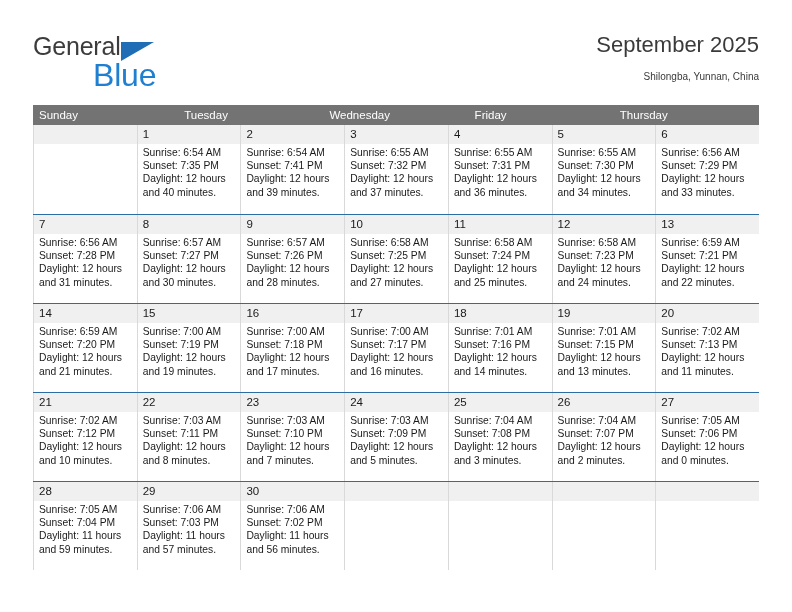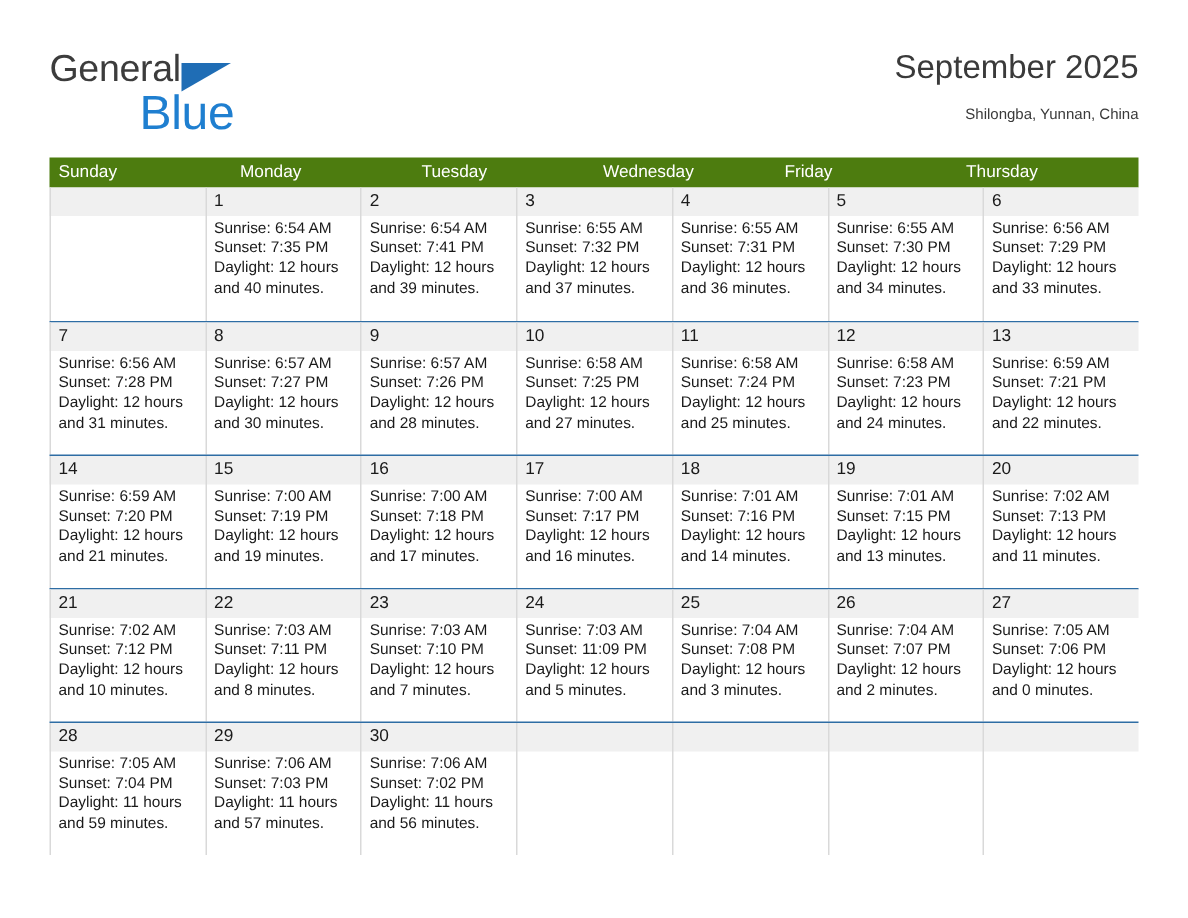--- a/index.html
+++ b/index.html
@@ -93,7 +93,7 @@
   }
   .dow-row {
     display: flex;
-    background: #4d7c0f;
+    background: #737373;
     justify-content: space-between;
   }
   .dow-cell {

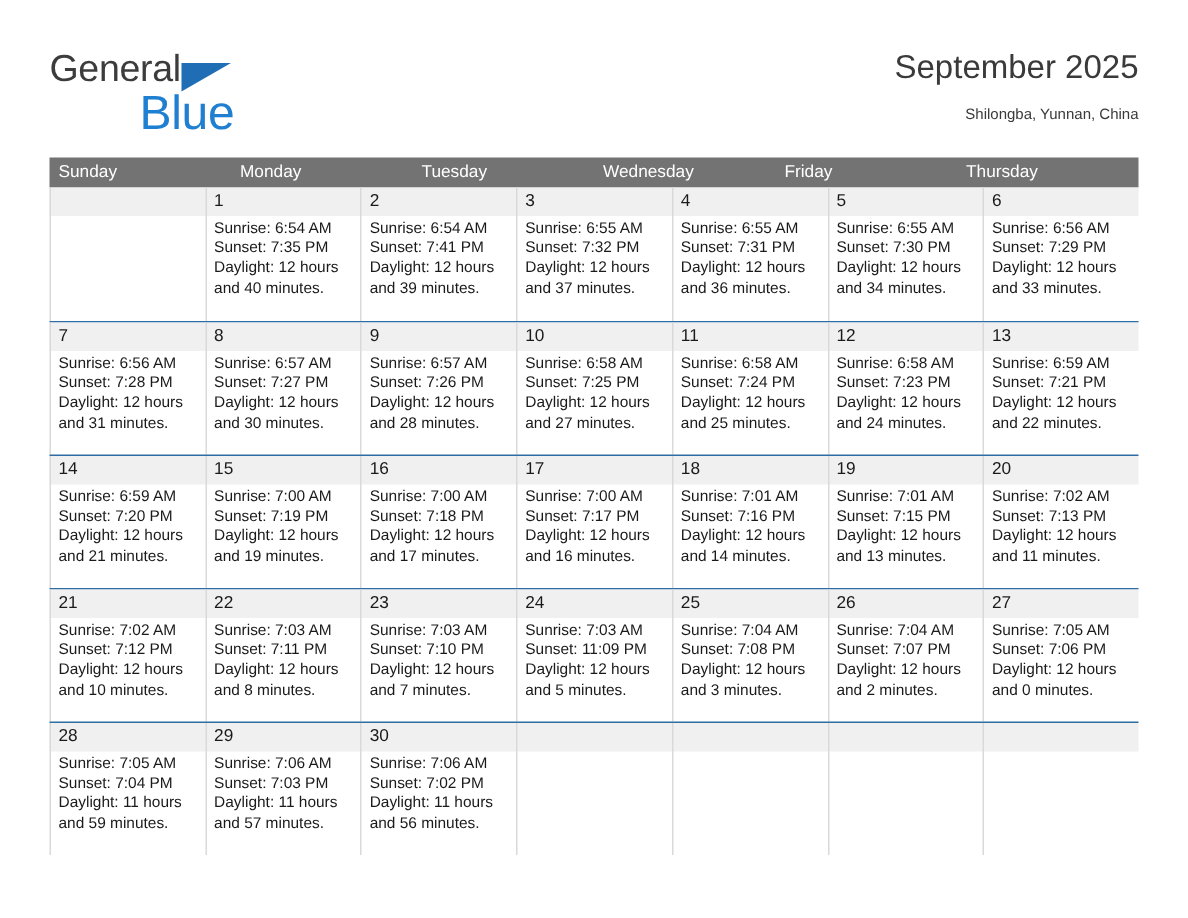--- a/index.html
+++ b/index.html
@@ -180,7 +180,6 @@
   <div class="calendar">
     <div class="dow-row" id="dow-row">
         <div class="dow-cell">Sunday</div>
-        <div class="dow-cell">Monday</div>
         <div class="dow-cell">Tuesday</div>
         <div class="dow-cell">Wednesday</div>
         <div class="dow-cell">Friday</div>

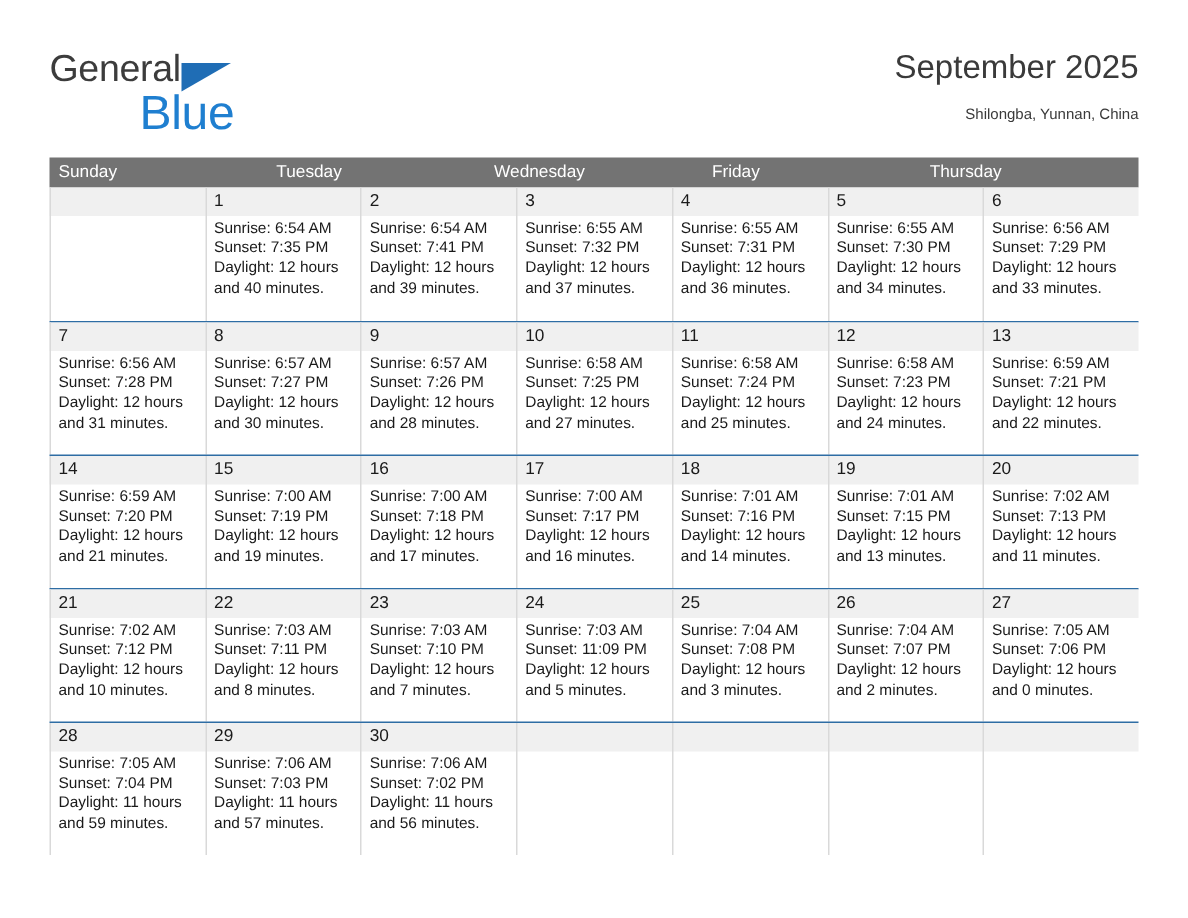--- a/index.html
+++ b/index.html
@@ -417,7 +417,7 @@
             <div class="day-num">24</div>
             <div class="day-lines">
               <div class="day-line">Sunrise: 7:03 AM</div>
-              <div class="day-line">Sunset: 11:09 PM</div>
+              <div class="day-line">Sunset: 7:09 PM</div>
               <div class="day-line">Daylight: 12 hours</div>
               <div class="day-line">and 5 minutes.</div>
             </div>

